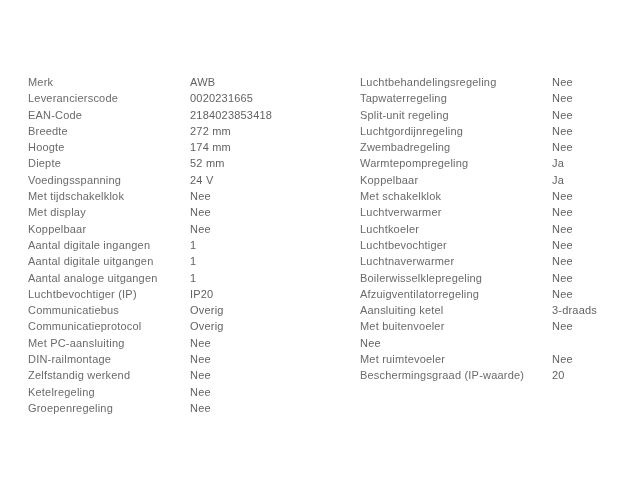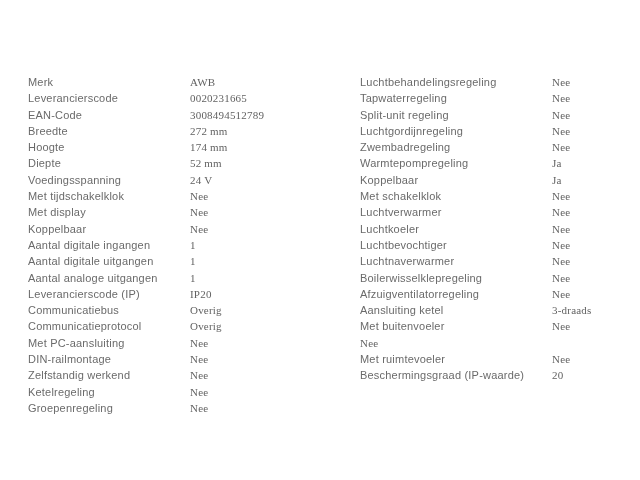--- a/index.html
+++ b/index.html
@@ -55,7 +55,6 @@
   }
   .spec-value {
     color: #626262;
-    font-family: Liberation Serif, serif;
   }
 </style>
 </head>

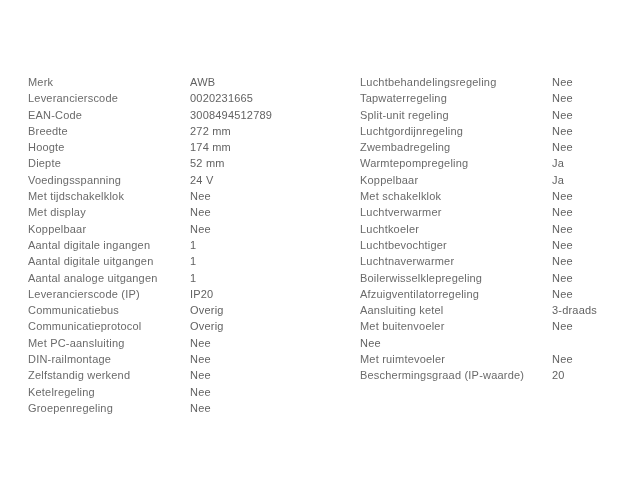--- a/index.html
+++ b/index.html
@@ -74,7 +74,7 @@
 
   <div class="spec-row">
     <span class="spec-label">EAN-Code</span>
-    <span class="spec-value">3008494512789</span>
+    <span class="spec-value">2184023853418</span>
   </div>
 
   <div class="spec-row">

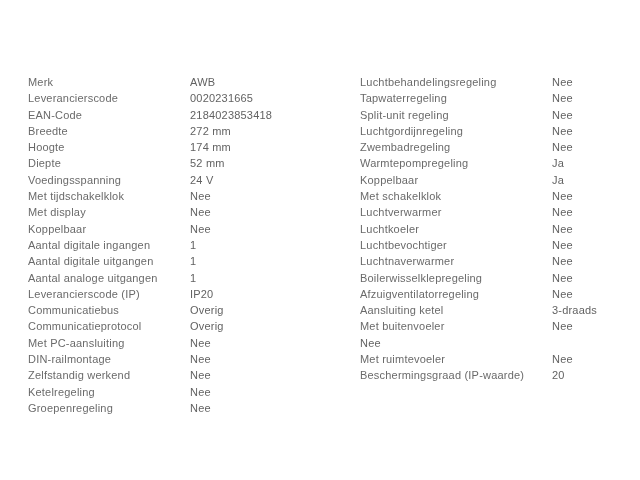--- a/index.html
+++ b/index.html
@@ -128,7 +128,7 @@
   </div>
 
   <div class="spec-row">
-    <span class="spec-label">Leverancierscode (IP)</span>
+    <span class="spec-label">Luchtbevochtiger (IP)</span>
     <span class="spec-value">IP20</span>
   </div>
 

